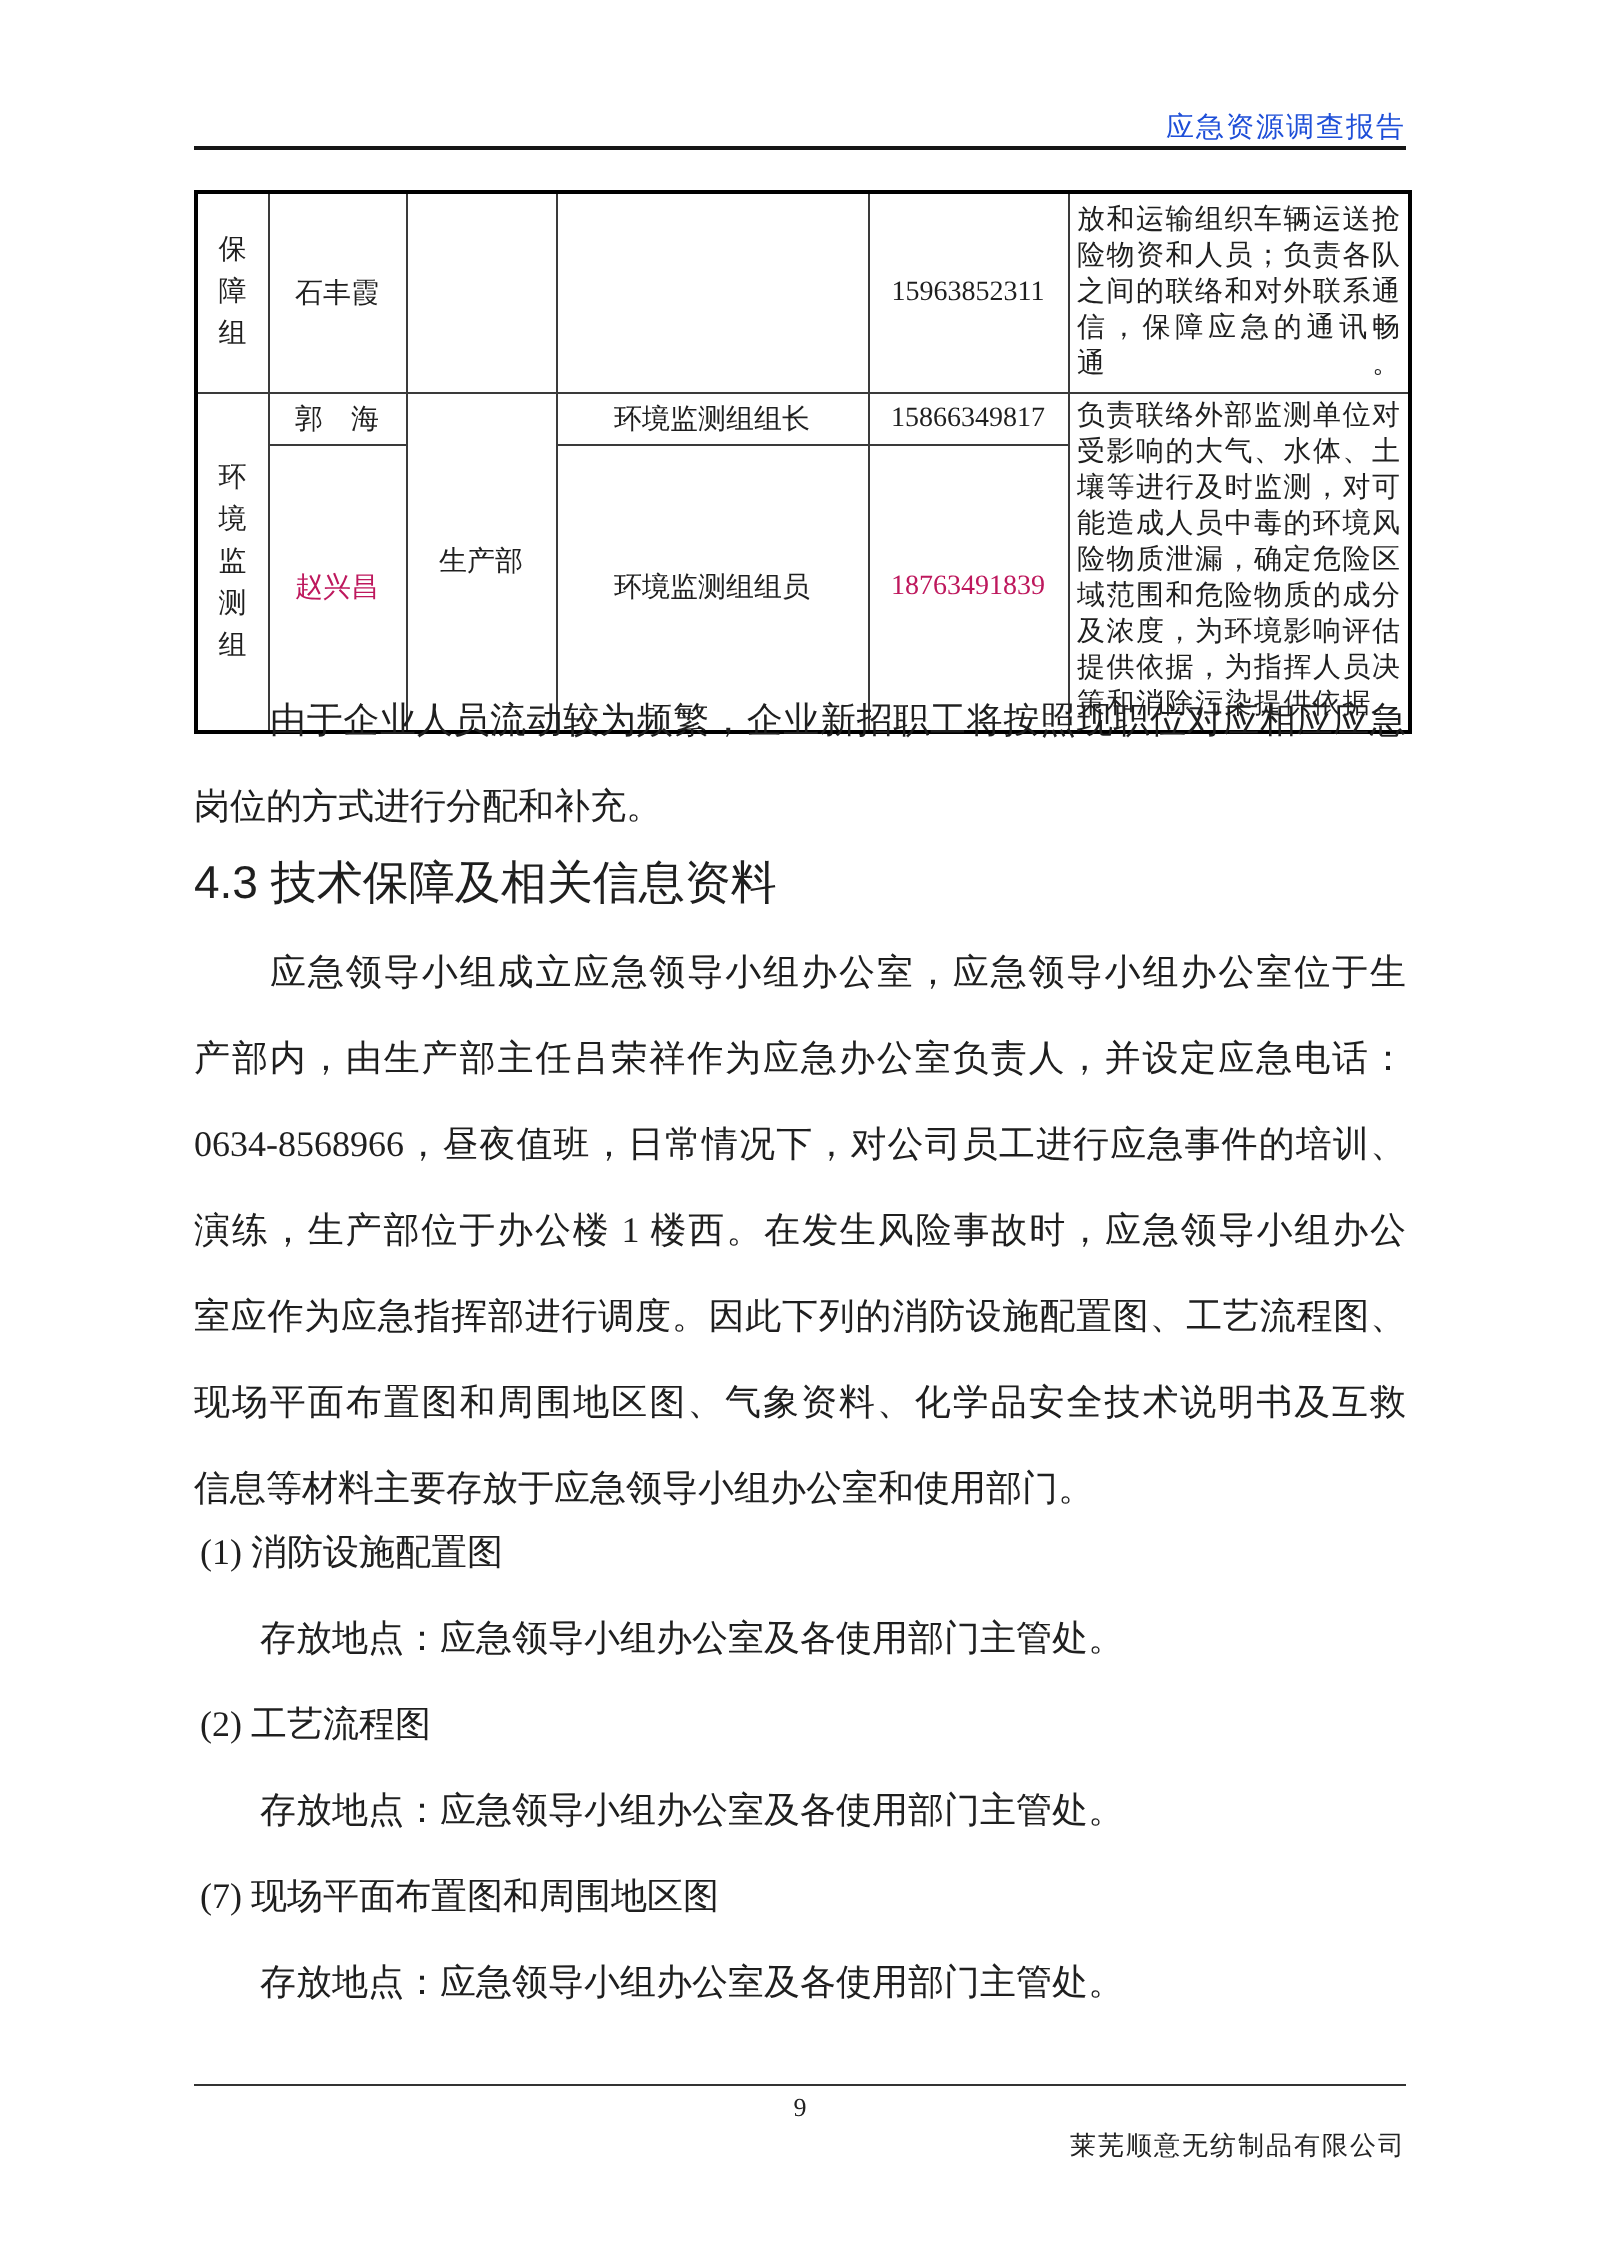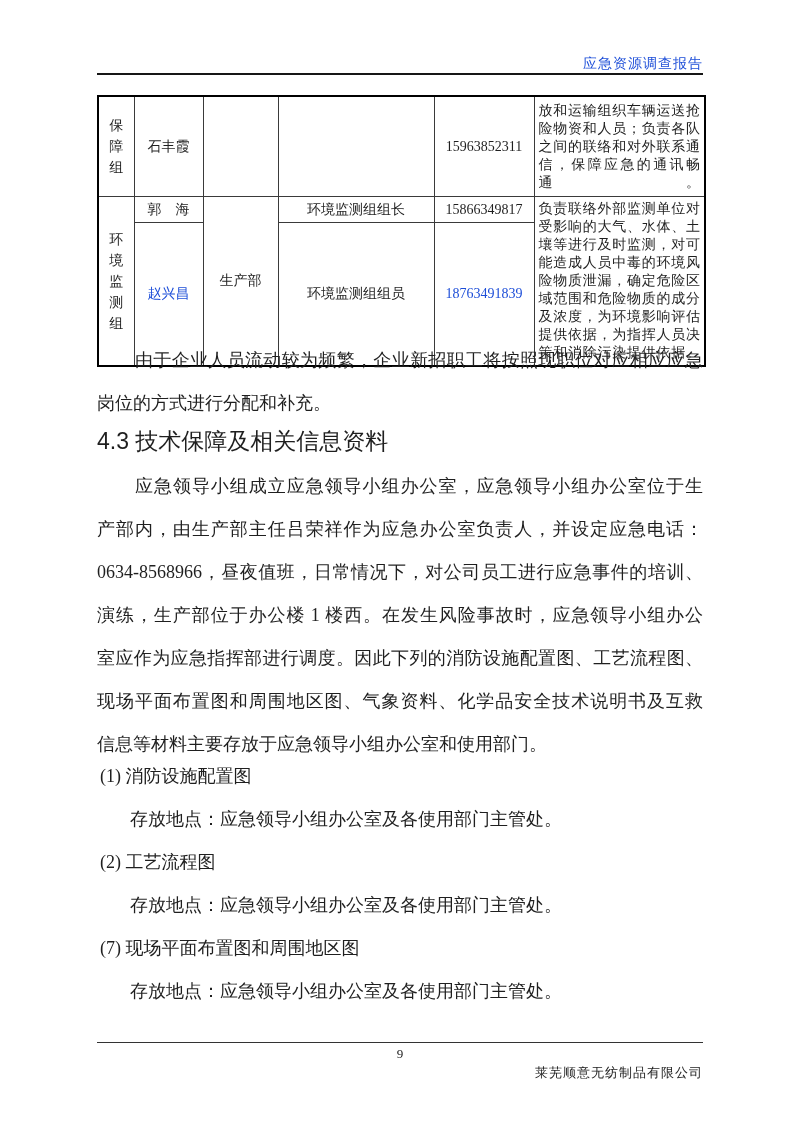--- a/index.html
+++ b/index.html
@@ -23,7 +23,7 @@
     text-align-last:justify; padding:3px 4px; }
   tr.r1 { height:73px; } tr.r2 { height:26px; } tr.r3 { height:143px; }
   .vtext { display:block; width:1em; margin:16px auto; word-break:break-all; line-height:1.5; }
-  .red { color:#1d4ed8; }
+  .red { color:#be185d; }
 
   
   .blk { position:absolute; left:97px; width:606px; box-sizing:border-box; }

